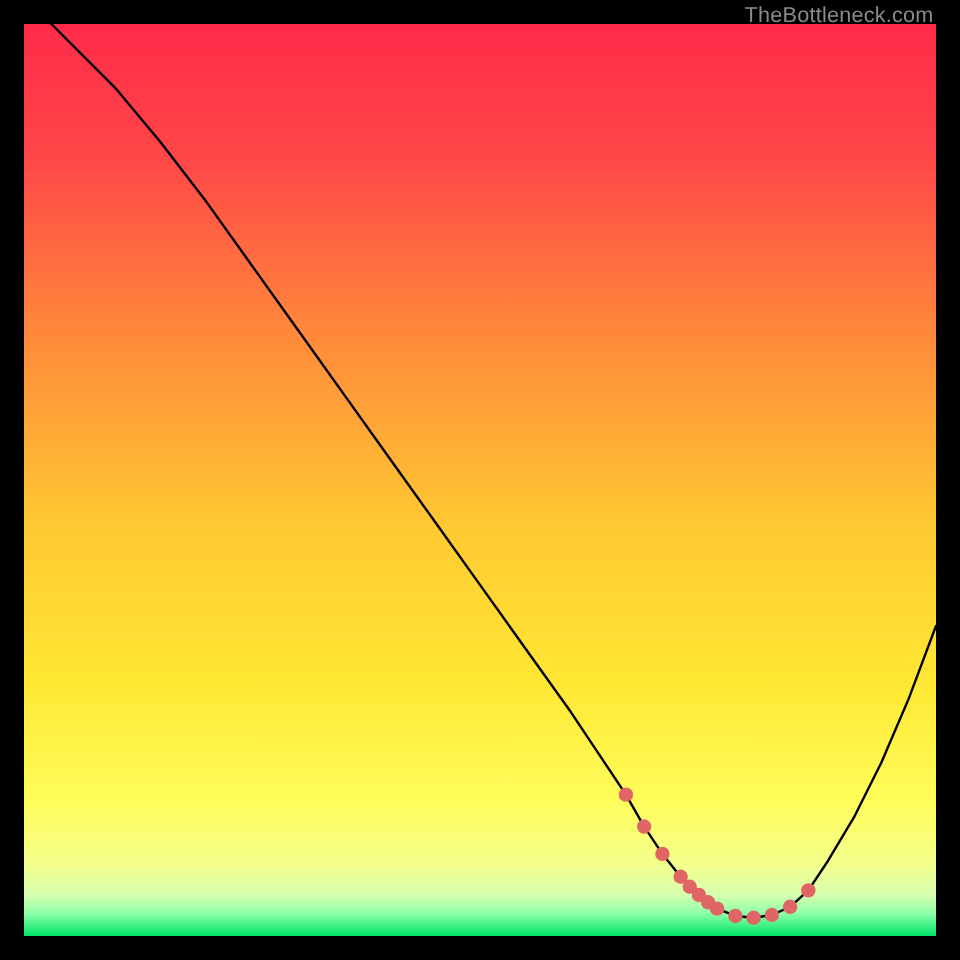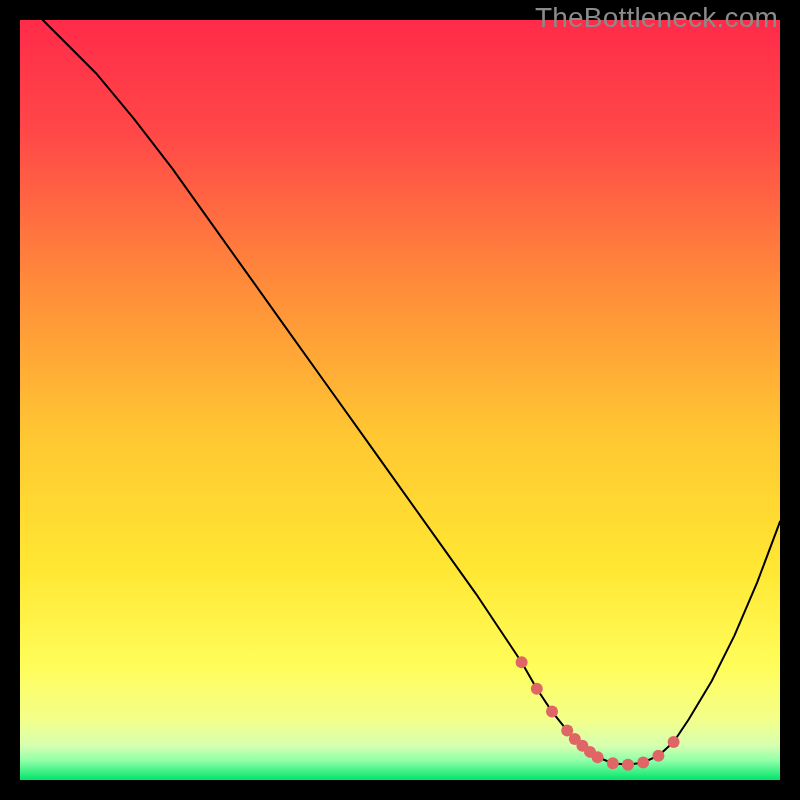--- a/index.html
+++ b/index.html
@@ -30,7 +30,7 @@
     top: 2px;
     right: 22px;
     font-family: Arial, Helvetica, sans-serif;
-    font-size: 28px;
+    font-size: 18px;
     color: #8b8b8b;
     letter-spacing: 0.2px;
   }

